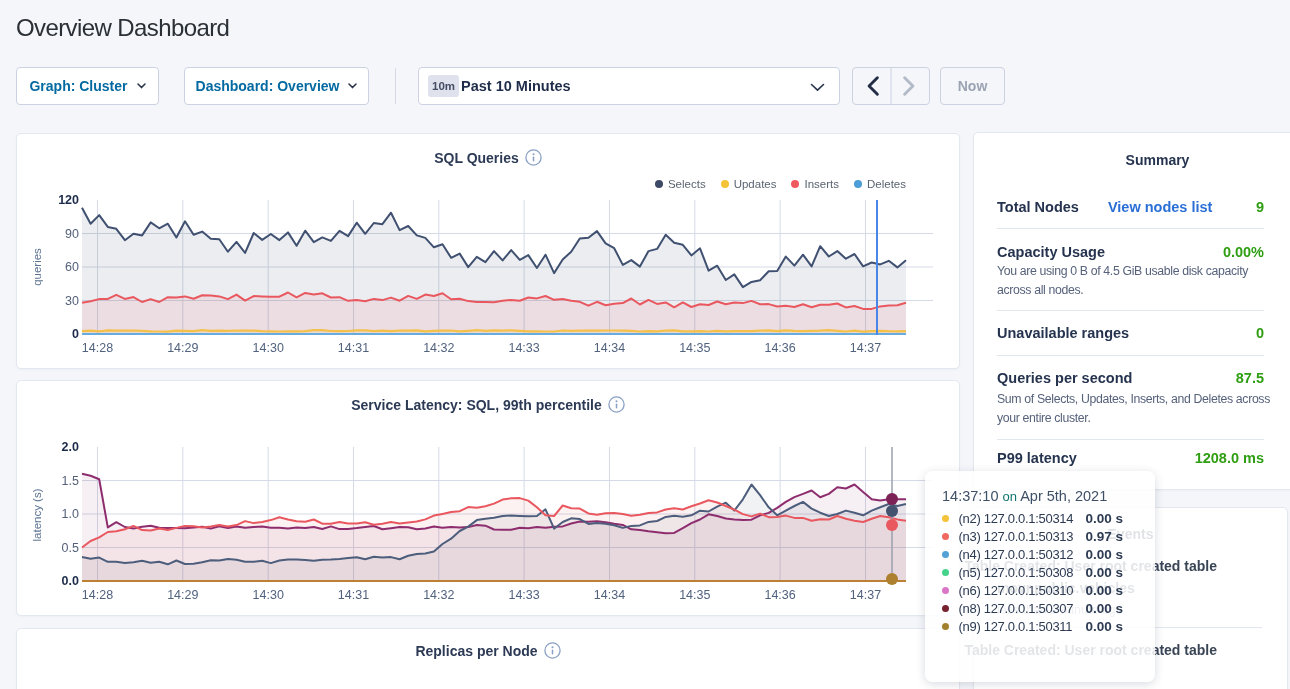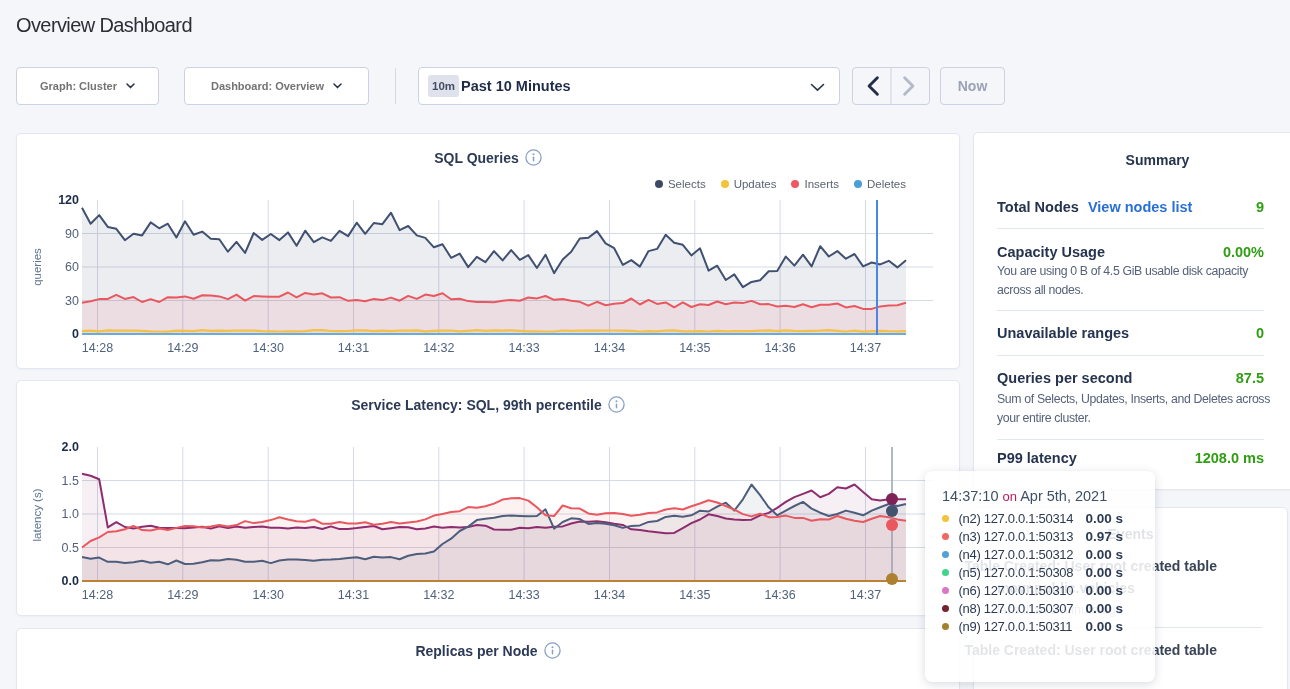--- a/index.html
+++ b/index.html
@@ -3,7 +3,7 @@
 * { margin:0; padding:0; box-sizing:border-box; }
 html,body { width:1290px; height:689px; background:#f4f6fa; font-family:"Liberation Sans",sans-serif; position:relative; overflow:hidden; }
 .card { position:absolute; background:#fff; border:1px solid #e3e7ef; border-radius:5px; box-shadow:0 1px 2px rgba(60,70,100,0.04);padding-left:40px; }
-h1 { position:absolute; left:16px; top:14px; font-size:20px; font-weight:400; color:#2b2f36; letter-spacing:-0.6px; }
+h1 { position:absolute; left:16px; top:14px; font-size:24px; font-weight:400; color:#2b2f36; letter-spacing:-0.6px; }
 .btn { position:absolute; background:#fff; border:1px solid #ccd2e1; border-radius:4px; height:38px; top:67px; display:flex; align-items:center; justify-content:center; font-size:11px; font-weight:bold; color:#737373; }
 .ghost { background:transparent; }
 .ctitle { position:absolute; left:0; right:0; height:17px; display:flex; align-items:center; justify-content:center; font-size:14px; font-weight:bold; color:#2c3a55; }

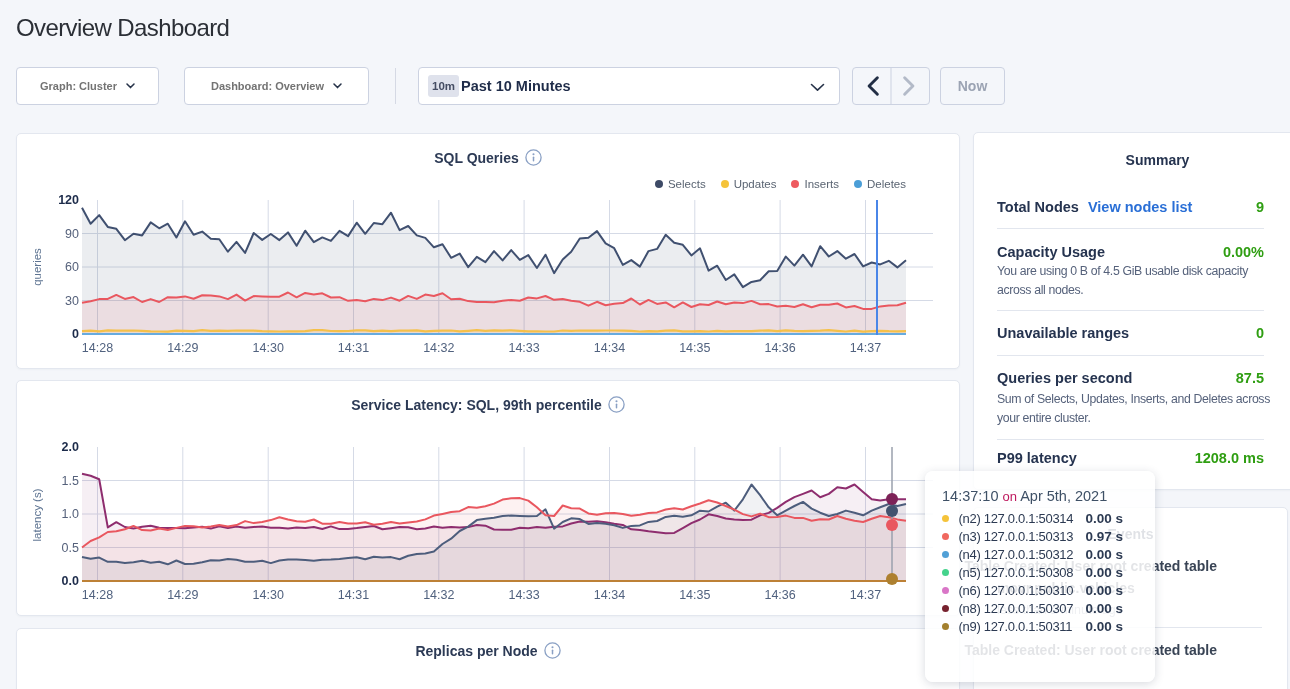--- a/index.html
+++ b/index.html
@@ -4,7 +4,7 @@
 html,body { width:1290px; height:689px; background:#f4f6fa; font-family:"Liberation Sans",sans-serif; position:relative; overflow:hidden; }
 .card { position:absolute; background:#fff; border:1px solid #e3e7ef; border-radius:5px; box-shadow:0 1px 2px rgba(60,70,100,0.04);padding-left:40px; }
 h1 { position:absolute; left:16px; top:14px; font-size:24px; font-weight:400; color:#2b2f36; letter-spacing:-0.6px; }
-.btn { position:absolute; background:#fff; border:1px solid #ccd2e1; border-radius:4px; height:38px; top:67px; display:flex; align-items:center; justify-content:center; font-size:11px; font-weight:bold; color:#737373; }
+.btn { position:absolute; background:#fff; border:1px solid #ccd2e1; border-radius:4px; height:38px; top:67px; display:flex; align-items:center; justify-content:center; font-size:14px; font-weight:bold; color:#0369a1; }
 .ghost { background:transparent; }
 .ctitle { position:absolute; left:0; right:0; height:17px; display:flex; align-items:center; justify-content:center; font-size:14px; font-weight:bold; color:#2c3a55; }
 .legend { position:absolute; top:44px; right:53px; display:flex; gap:15px; font-size:11.5px; color:#5a6472; }

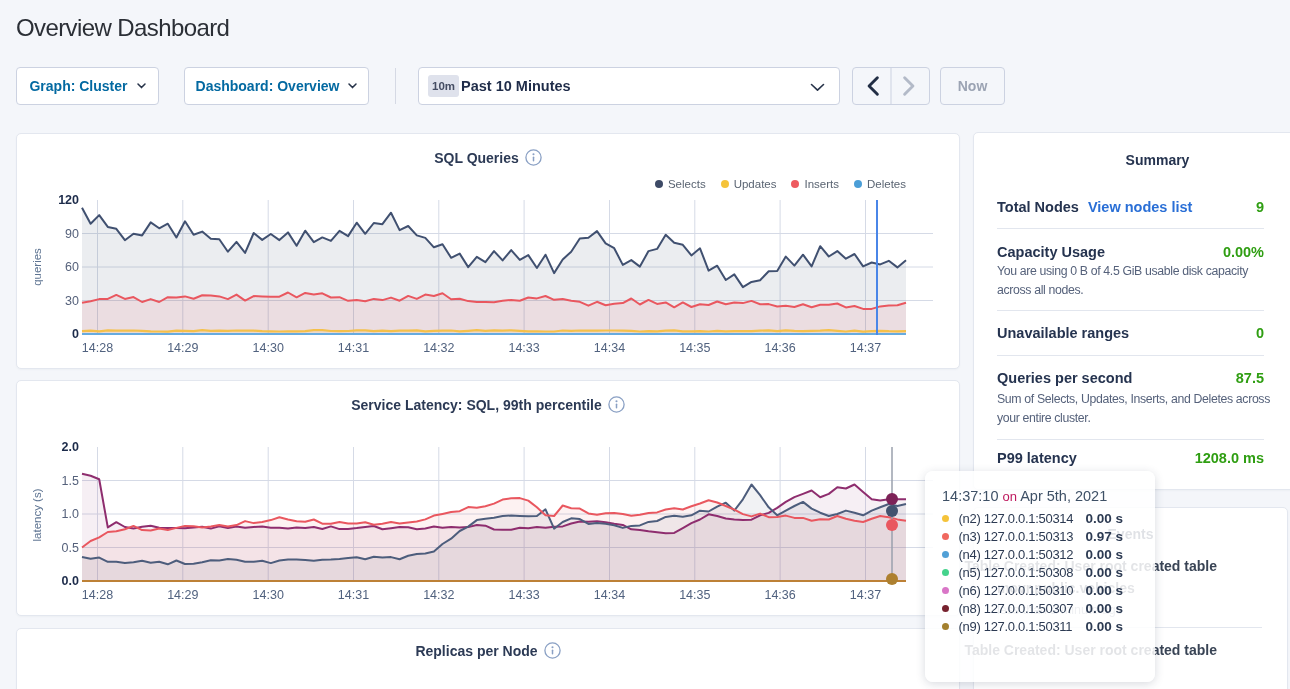--- a/index.html
+++ b/index.html
@@ -10,7 +10,7 @@
 .legend { position:absolute; top:44px; right:53px; display:flex; gap:15px; font-size:11.5px; color:#5a6472; }
 .li { display:flex; align-items:center; }
 .dot { width:8px; height:8px; border-radius:50%; display:inline-block; margin-right:5px; }
-.srow { position:absolute; left:24px; right:24px; display:flex; font-size:14.5px; font-weight:bold; color:#25334f; }
+.srow { position:absolute; left:24px; right:24px; display:flex; font-size:14.5px; font-weight:bold; color:#25334f;gap:20px; }
 .srow .val { margin-left:auto; color:#2f9e12; }
 .scap { position:absolute; left:24px; right:22px; font-size:12.3px; letter-spacing:-0.35px; color:#56627b; line-height:18.5px; font-weight:normal; white-space:nowrap; }
 .sdiv { position:absolute; left:24px; right:26px; height:1px; background:#e2e6ee; }

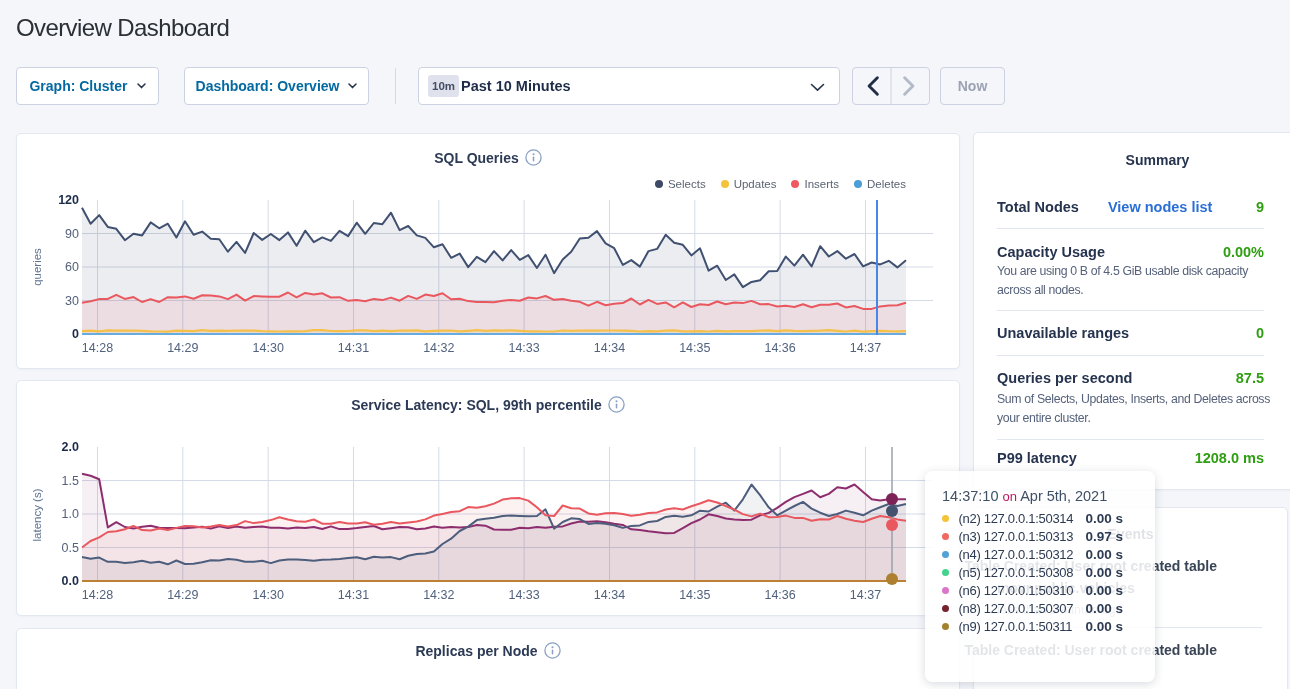--- a/index.html
+++ b/index.html
@@ -17,7 +17,7 @@
 .link { color:#2a6fd6; margin-left:9px; }
 .tt { position:absolute; left:925px; top:471px; width:230px; height:211px; background:rgba(255,255,255,0.86); border-radius:8px; box-shadow:0 2px 10px rgba(40,50,80,0.18); z-index:30; padding:17px 0 0 17px; }
 .tthead { font-size:14.5px; color:#3e5066; margin-bottom:5px; margin-left:0; white-space:nowrap; }
-.tthead .on { color:#be185d; font-size:13px; }
+.tthead .on { color:#0f766e; font-size:13px; }
 .ttrow { display:flex; align-items:center; height:18px; font-size:13px; letter-spacing:-0.3px; color:#2c3a52; white-space:nowrap; }
 .ttdot { width:7px; height:7px; border-radius:50%; margin-right:9.5px; flex:none; }
 .ttlab { width:115px; flex:none; }

